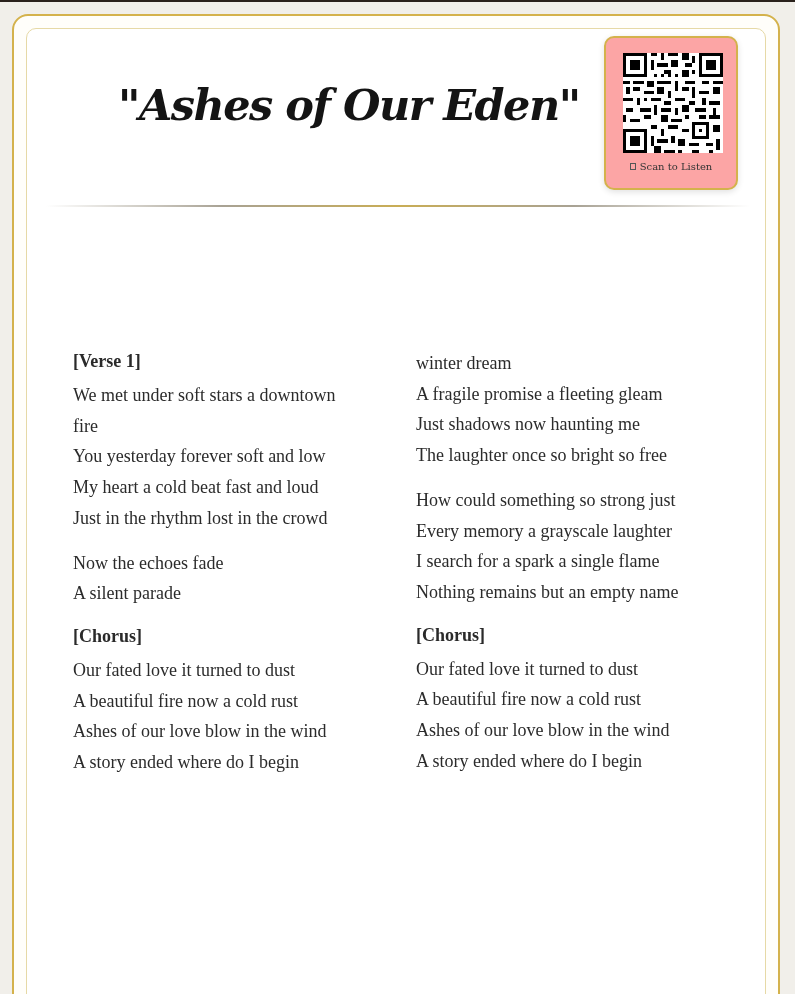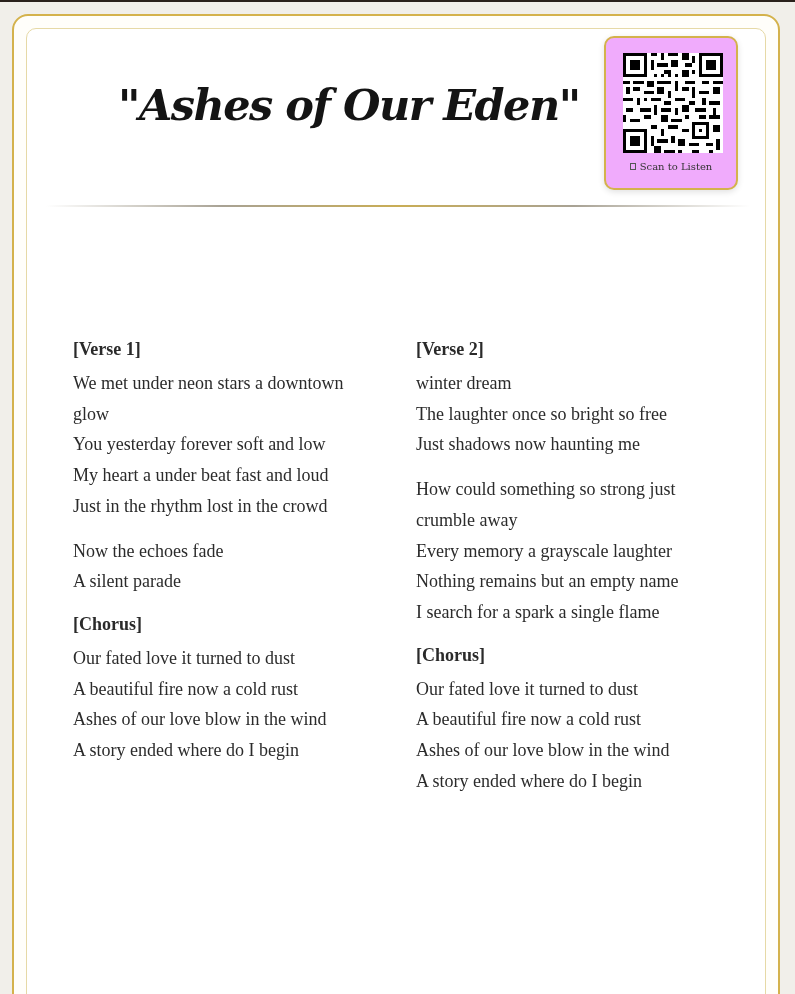--- a/index.html
+++ b/index.html
@@ -57,7 +57,7 @@
       width: 134px; height: 154px;
       border: 2px solid #d4b24c;
       border-radius: 10px;
-      background: #f0abfc;
+      background: #fca5a5;
       box-shadow: 0 2px 6px rgba(0,0,0,0.12);
     }
     .qr-code {

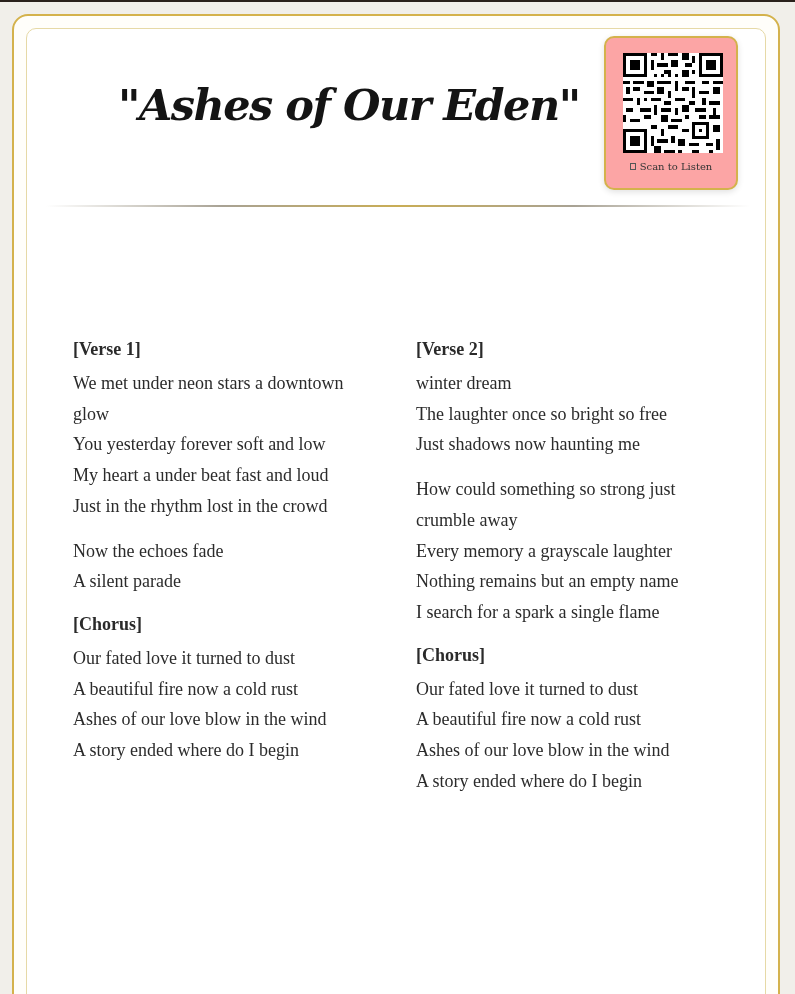--- a/index.html
+++ b/index.html
@@ -85,7 +85,7 @@
     }
     .col {
       position: absolute;
-      top: 336px;
+      top: 348px;
       width: 320px;
     }
     .col-left { left: 73px; }

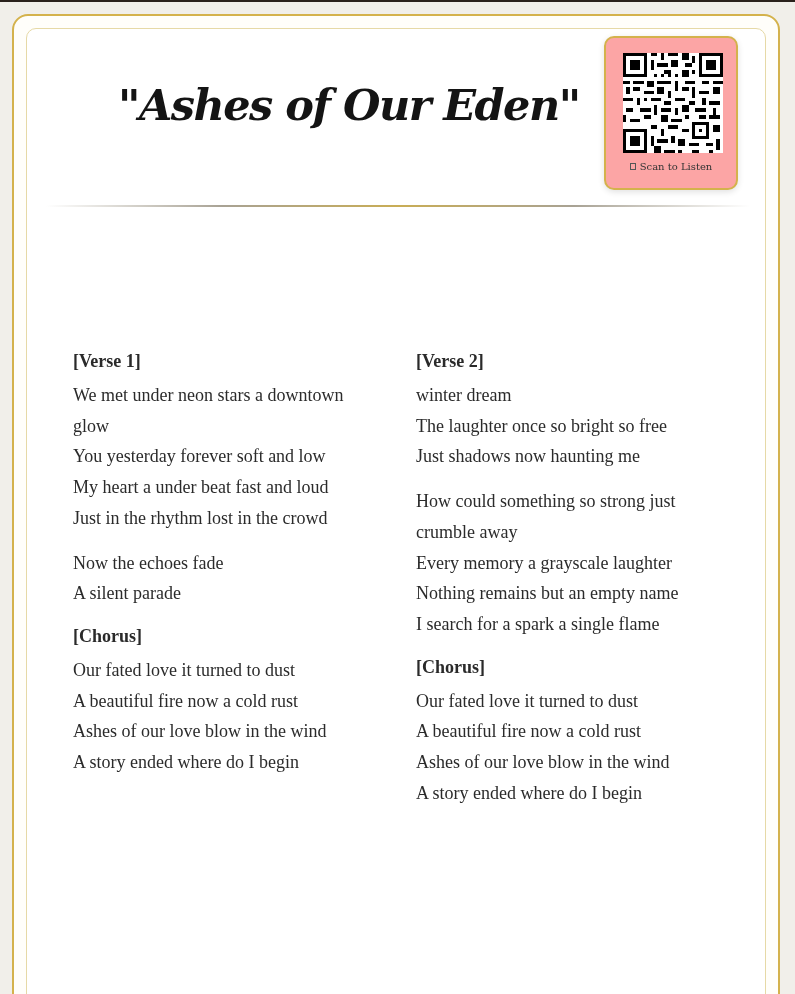--- a/index.html
+++ b/index.html
@@ -246,7 +246,6 @@
 
 <div class="col col-right">
   <div class="section">
-    <div class="section-label">[Verse 2]</div>
     <div class="line">winter dream</div>
     <div class="line">The laughter once so bright so free</div>
     <div class="line">Just shadows now haunting me</div>

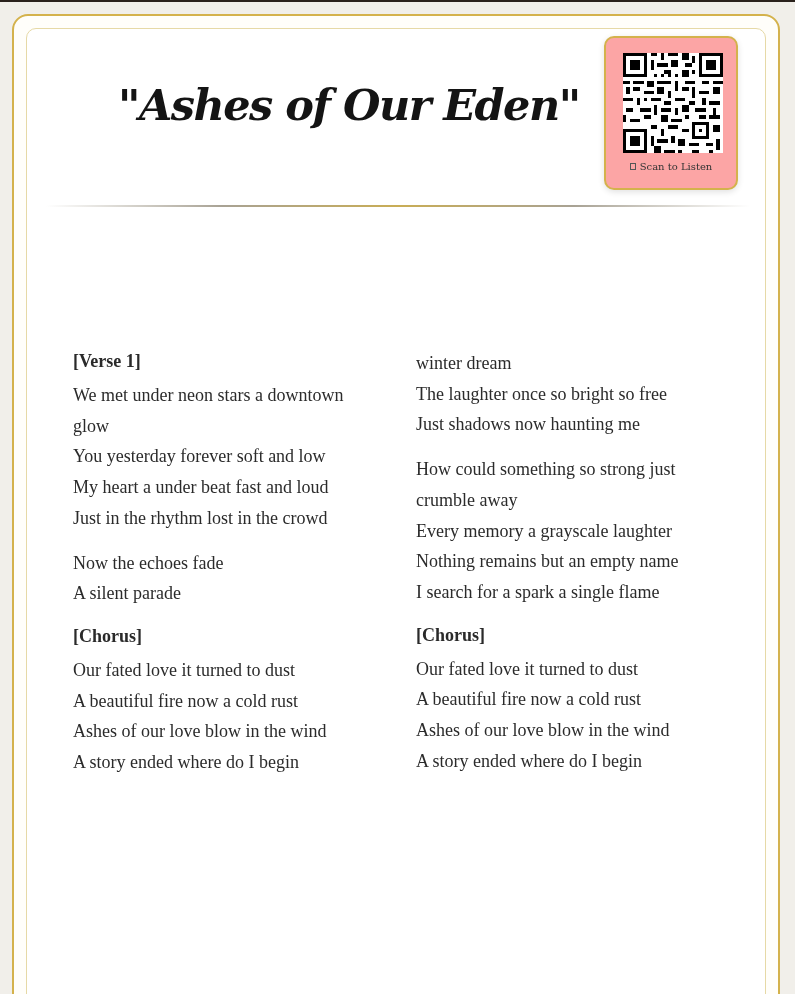--- a/index.html
+++ b/index.html
@@ -225,7 +225,7 @@
 <div class="col col-left">
   <div class="section">
     <div class="section-label">[Verse 1]</div>
-    <div class="line">We met under neon stars a downtown</div>
+    <div class="line">We met under soft stars a downtown</div>
     <div class="line">glow</div>
     <div class="line">You yesterday forever soft and low</div>
     <div class="line">My heart a under beat fast and loud</div>

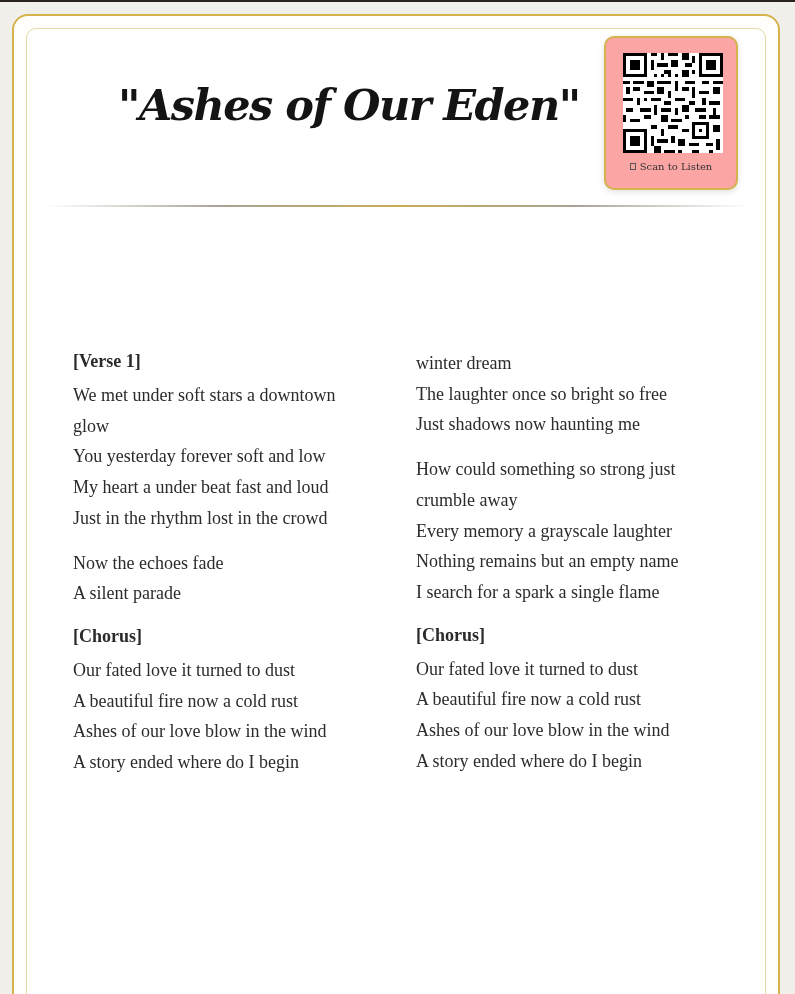--- a/index.html
+++ b/index.html
@@ -247,6 +247,7 @@
 <div class="col col-right">
   <div class="section">
     <div class="line">winter dream</div>
+    <div class="line">A fragile promise a fleeting gleam</div>
     <div class="line">The laughter once so bright so free</div>
     <div class="line">Just shadows now haunting me</div>
   </div>

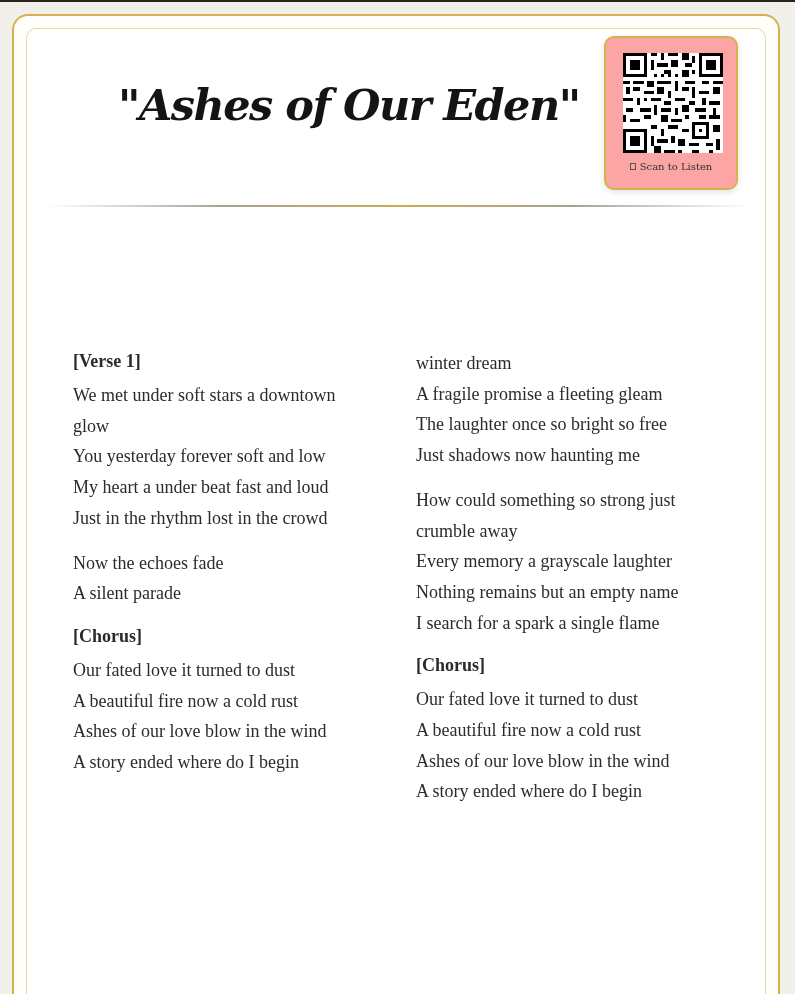--- a/index.html
+++ b/index.html
@@ -226,7 +226,7 @@
   <div class="section">
     <div class="section-label">[Verse 1]</div>
     <div class="line">We met under soft stars a downtown</div>
-    <div class="line">glow</div>
+    <div class="line">fire</div>
     <div class="line">You yesterday forever soft and low</div>
     <div class="line">My heart a under beat fast and loud</div>
     <div class="line">Just in the rhythm lost in the crowd</div>

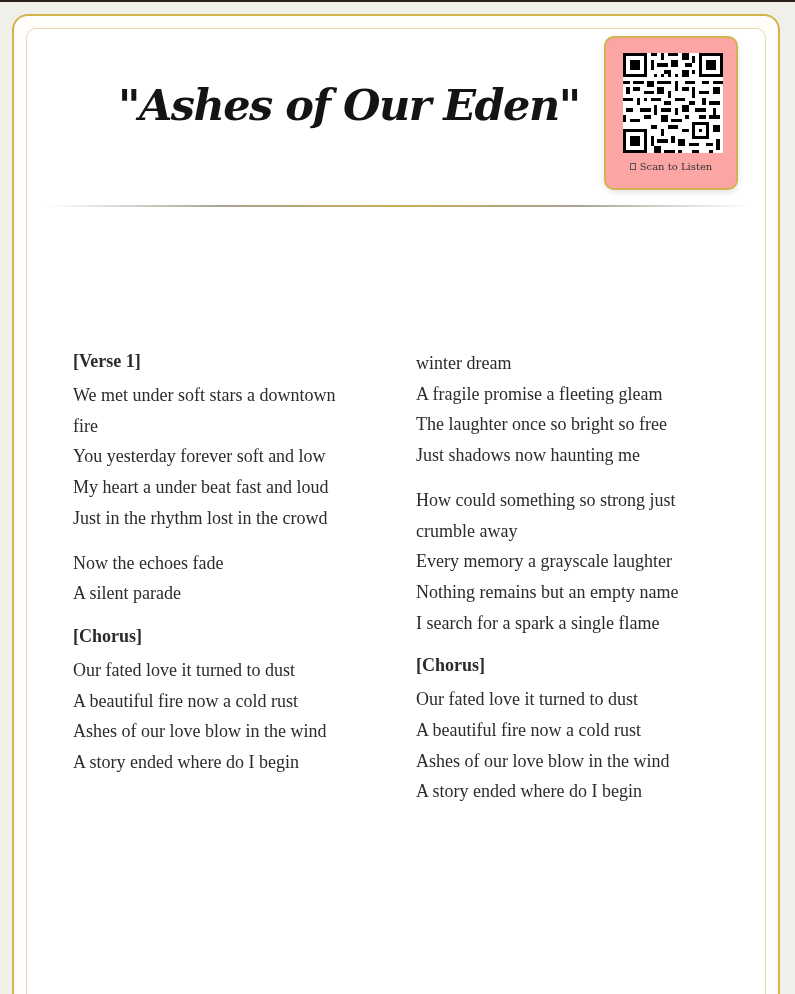--- a/index.html
+++ b/index.html
@@ -248,8 +248,8 @@
   <div class="section">
     <div class="line">winter dream</div>
     <div class="line">A fragile promise a fleeting gleam</div>
+    <div class="line">Just shadows now haunting me</div>
     <div class="line">The laughter once so bright so free</div>
-    <div class="line">Just shadows now haunting me</div>
   </div>
   <div class="section">
     <div class="line">How could something so strong just</div>

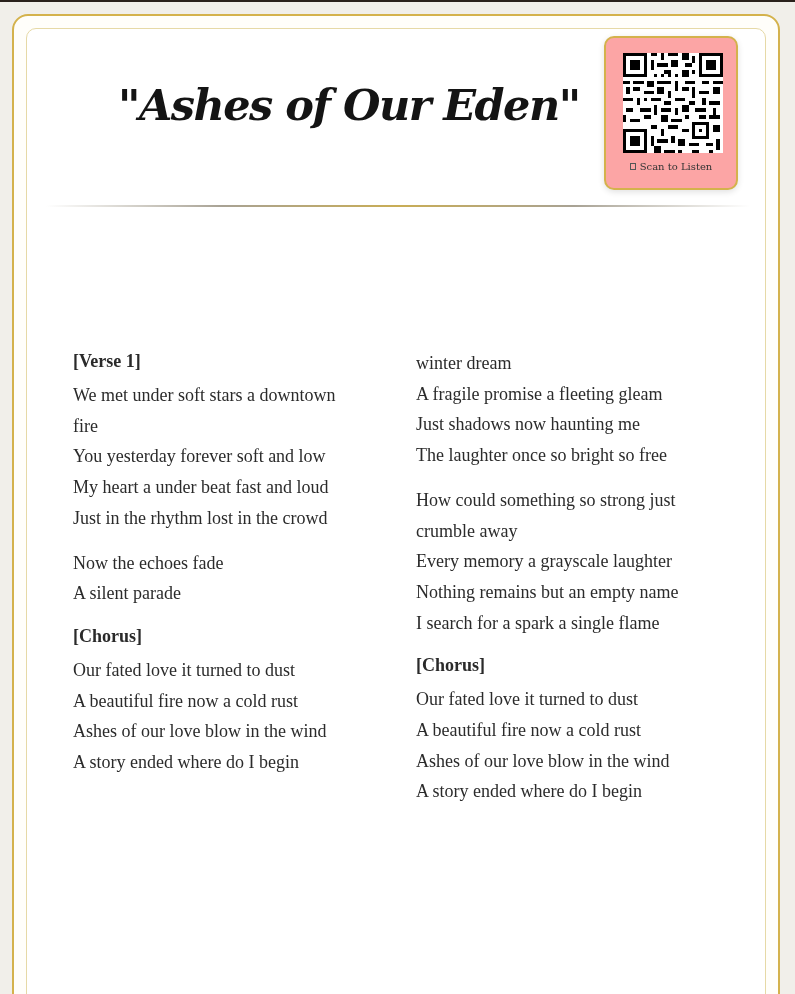--- a/index.html
+++ b/index.html
@@ -228,7 +228,7 @@
     <div class="line">We met under soft stars a downtown</div>
     <div class="line">fire</div>
     <div class="line">You yesterday forever soft and low</div>
-    <div class="line">My heart a under beat fast and loud</div>
+    <div class="line">My heart a cold beat fast and loud</div>
     <div class="line">Just in the rhythm lost in the crowd</div>
   </div>
   <div class="section">

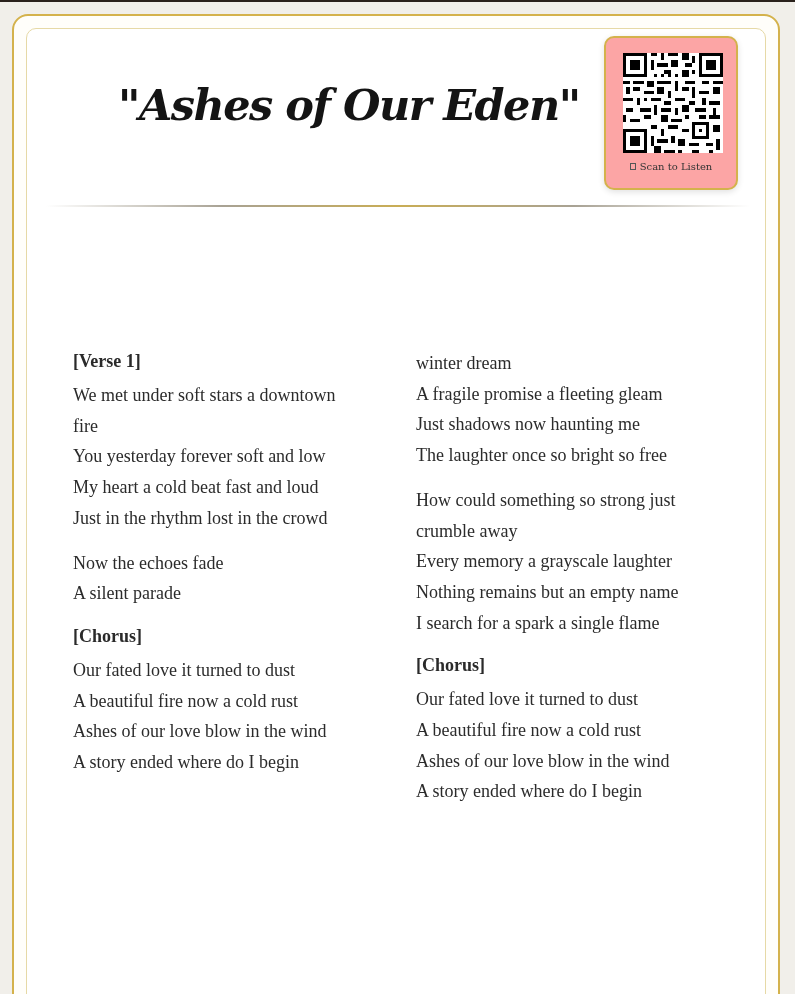--- a/index.html
+++ b/index.html
@@ -253,7 +253,6 @@
   </div>
   <div class="section">
     <div class="line">How could something so strong just</div>
-    <div class="line">crumble away</div>
     <div class="line">Every memory a grayscale laughter</div>
     <div class="line">Nothing remains but an empty name</div>
     <div class="line">I search for a spark a single flame</div>

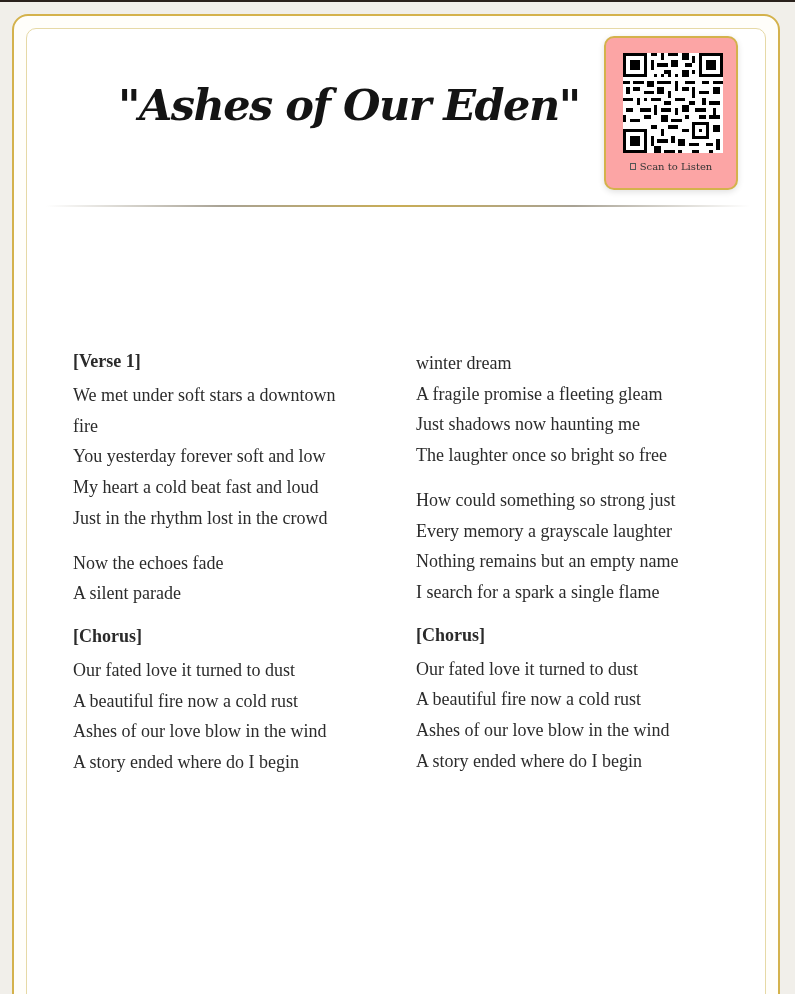--- a/index.html
+++ b/index.html
@@ -254,8 +254,8 @@
   <div class="section">
     <div class="line">How could something so strong just</div>
     <div class="line">Every memory a grayscale laughter</div>
+    <div class="line">I search for a spark a single flame</div>
     <div class="line">Nothing remains but an empty name</div>
-    <div class="line">I search for a spark a single flame</div>
   </div>
   <div class="section">
     <div class="section-label">[Chorus]</div>

